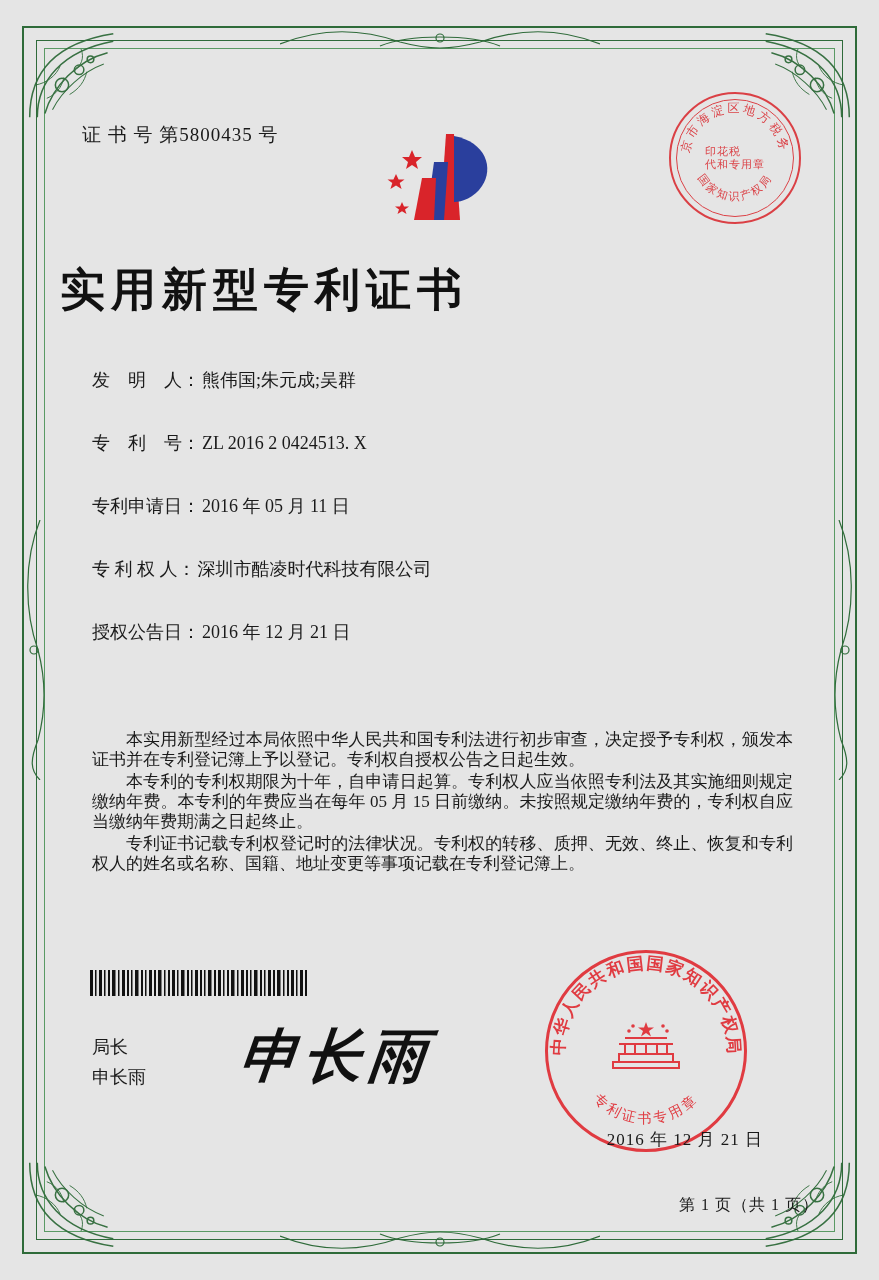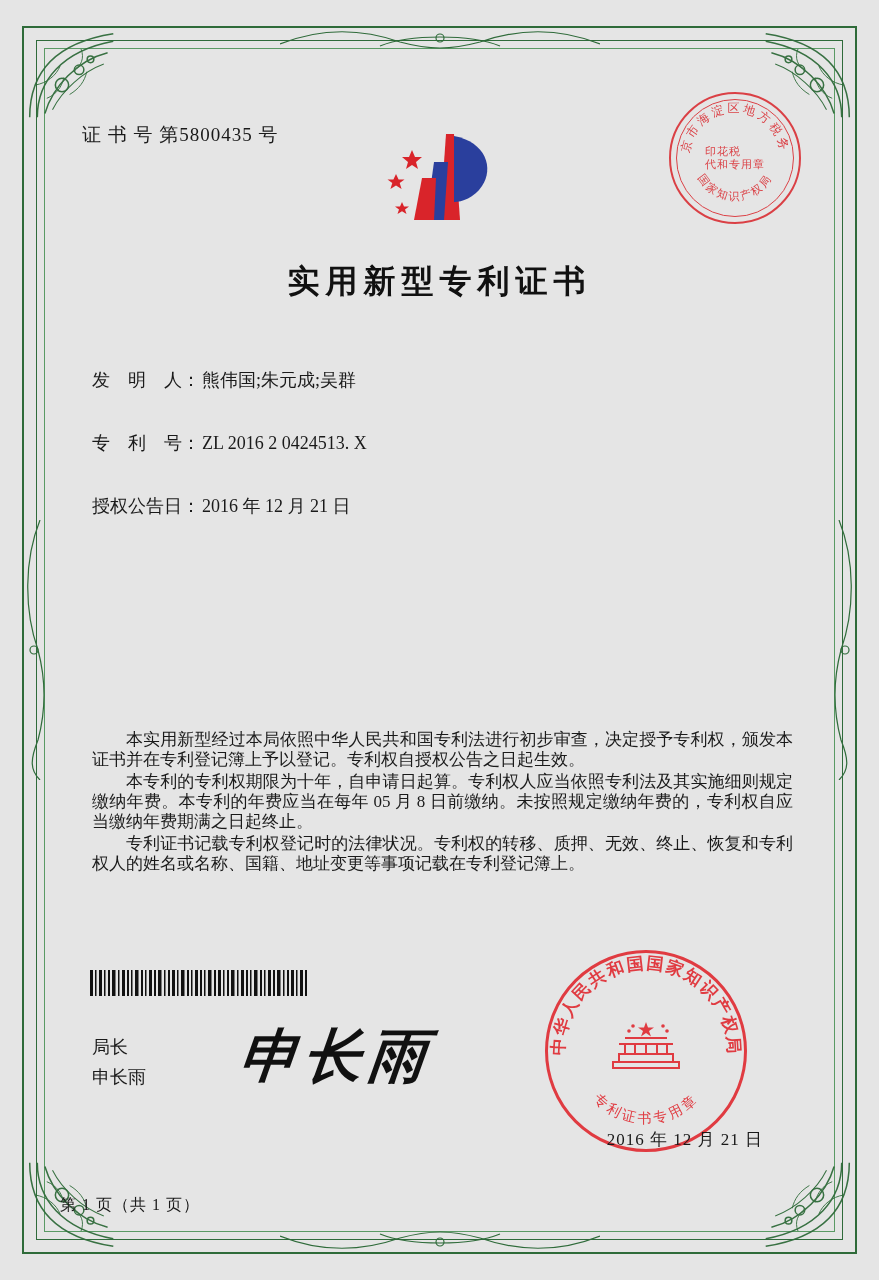--- a/index.html
+++ b/index.html
@@ -114,8 +114,7 @@
     position: absolute;
     left: 0; right: 0;
     top: 190px;
-    text-align: center;
-    font-size: 32px;
+    font-size: 45px;
     font-weight: bold;
     letter-spacing: 6px;
     color: #111;

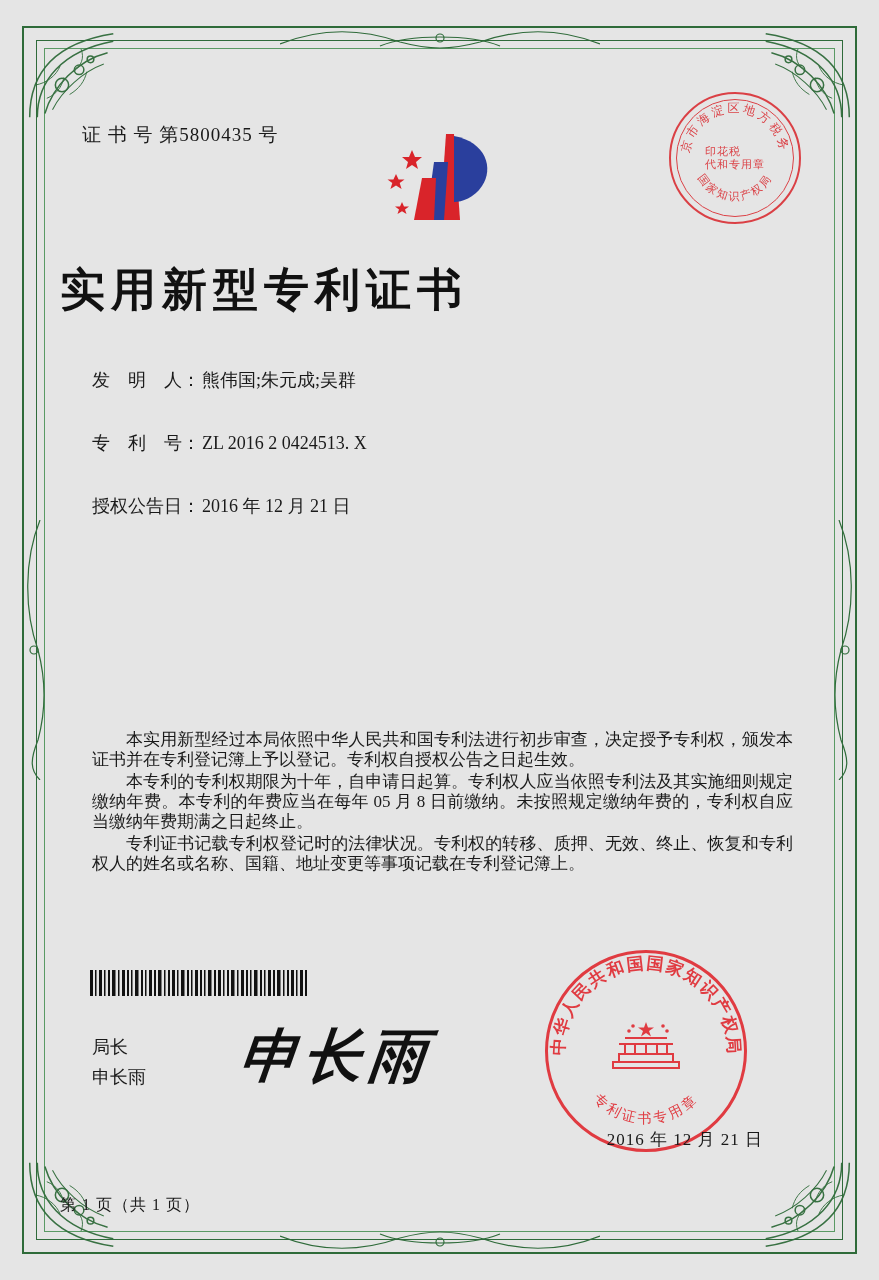--- a/index.html
+++ b/index.html
@@ -368,6 +368,9 @@
       </div>
       <div class="field">
         <span class="lab">专　利　号：</span><span class="val">ZL 2016 2 0424513. X</span>
+      </div>
+      <div class="field">
+        <span class="lab">专利申请日：</span><span class="val">2016 年 05 月 11 日</span>
       </div>
       <div class="field">
         <span class="lab">授权公告日：</span><span class="val">2016 年 12 月 21 日</span>

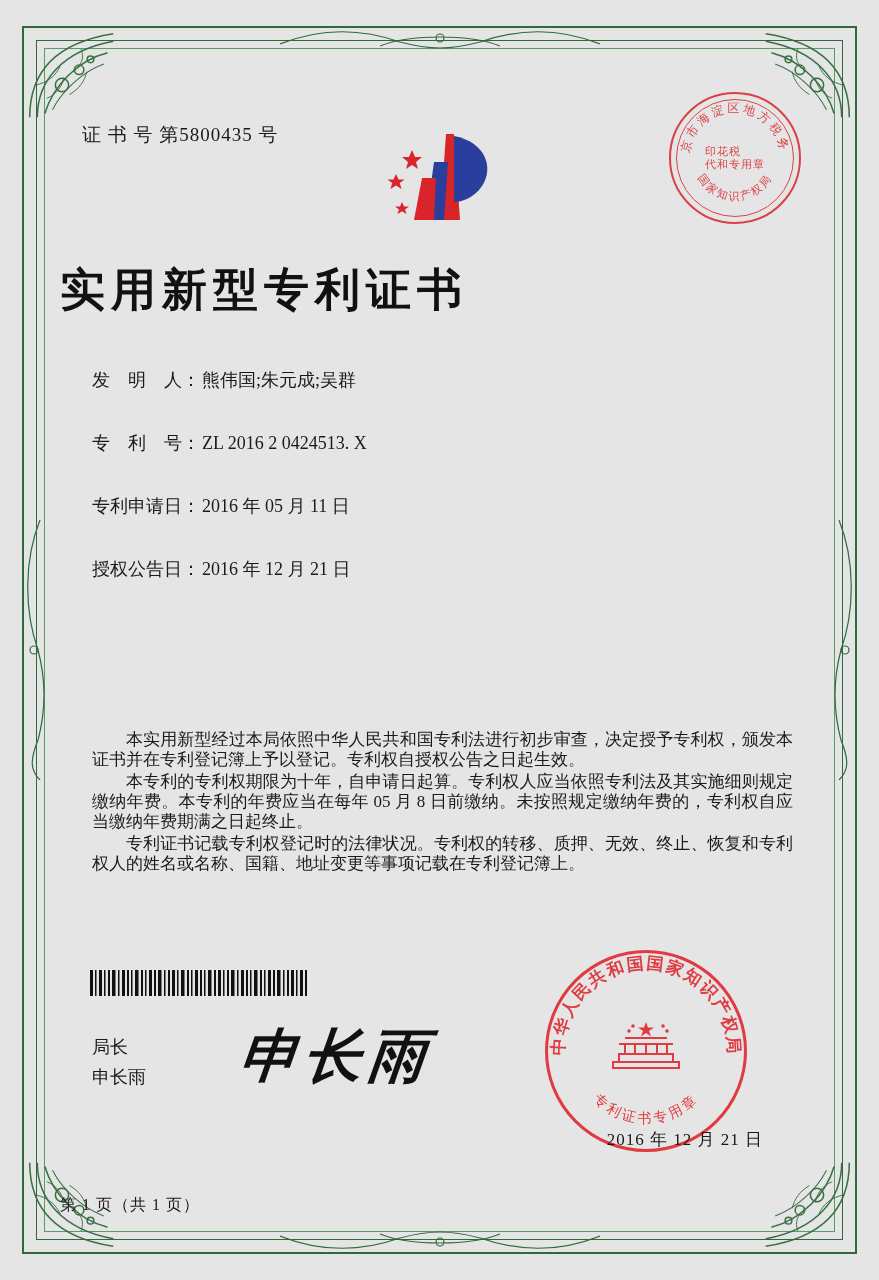--- a/index.html
+++ b/index.html
@@ -371,6 +371,9 @@
       </div>
       <div class="field">
         <span class="lab">专利申请日：</span><span class="val">2016 年 05 月 11 日</span>
+      </div>
+      <div class="field">
+        <span class="lab">专 利 权 人：</span><span class="val">深圳市酷凌时代科技有限公司</span>
       </div>
       <div class="field">
         <span class="lab">授权公告日：</span><span class="val">2016 年 12 月 21 日</span>

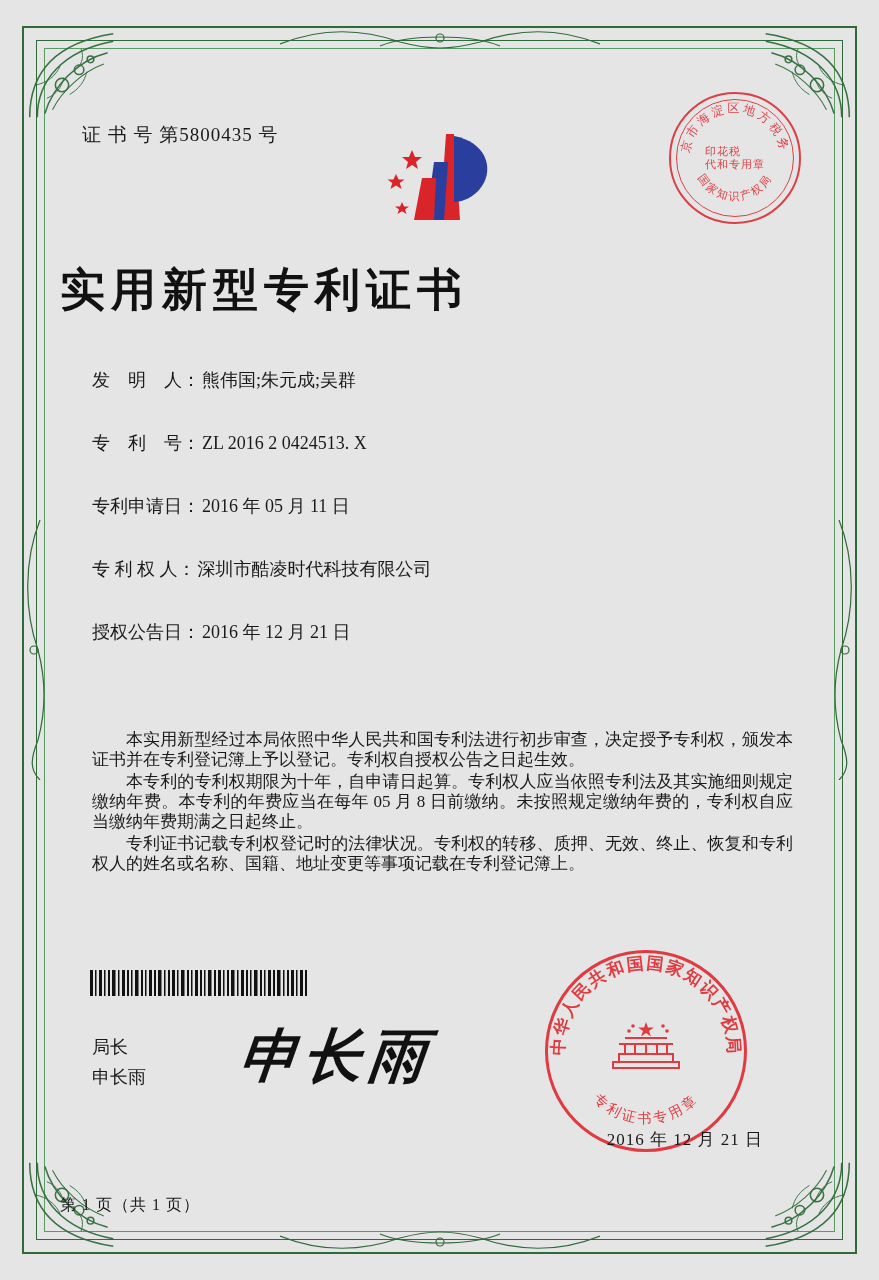--- a/index.html
+++ b/index.html
@@ -382,7 +382,7 @@
 
     <div class="paragraphs">
       <p>本实用新型经过本局依照中华人民共和国专利法进行初步审查，决定授予专利权，颁发本证书并在专利登记簿上予以登记。专利权自授权公告之日起生效。</p>
-      <p>本专利的专利权期限为十年，自申请日起算。专利权人应当依照专利法及其实施细则规定缴纳年费。本专利的年费应当在每年 05 月 8 日前缴纳。未按照规定缴纳年费的，专利权自应当缴纳年费期满之日起终止。</p>
+      <p>本专利的专利权期限为十年，自申请日起算。专利权人应当依照专利法及其实施细则规定缴纳年费。本专利的年费应当在每年 05 月 15 日前缴纳。未按照规定缴纳年费的，专利权自应当缴纳年费期满之日起终止。</p>
       <p>专利证书记载专利权登记时的法律状况。专利权的转移、质押、无效、终止、恢复和专利权人的姓名或名称、国籍、地址变更等事项记载在专利登记簿上。</p>
     </div>
 

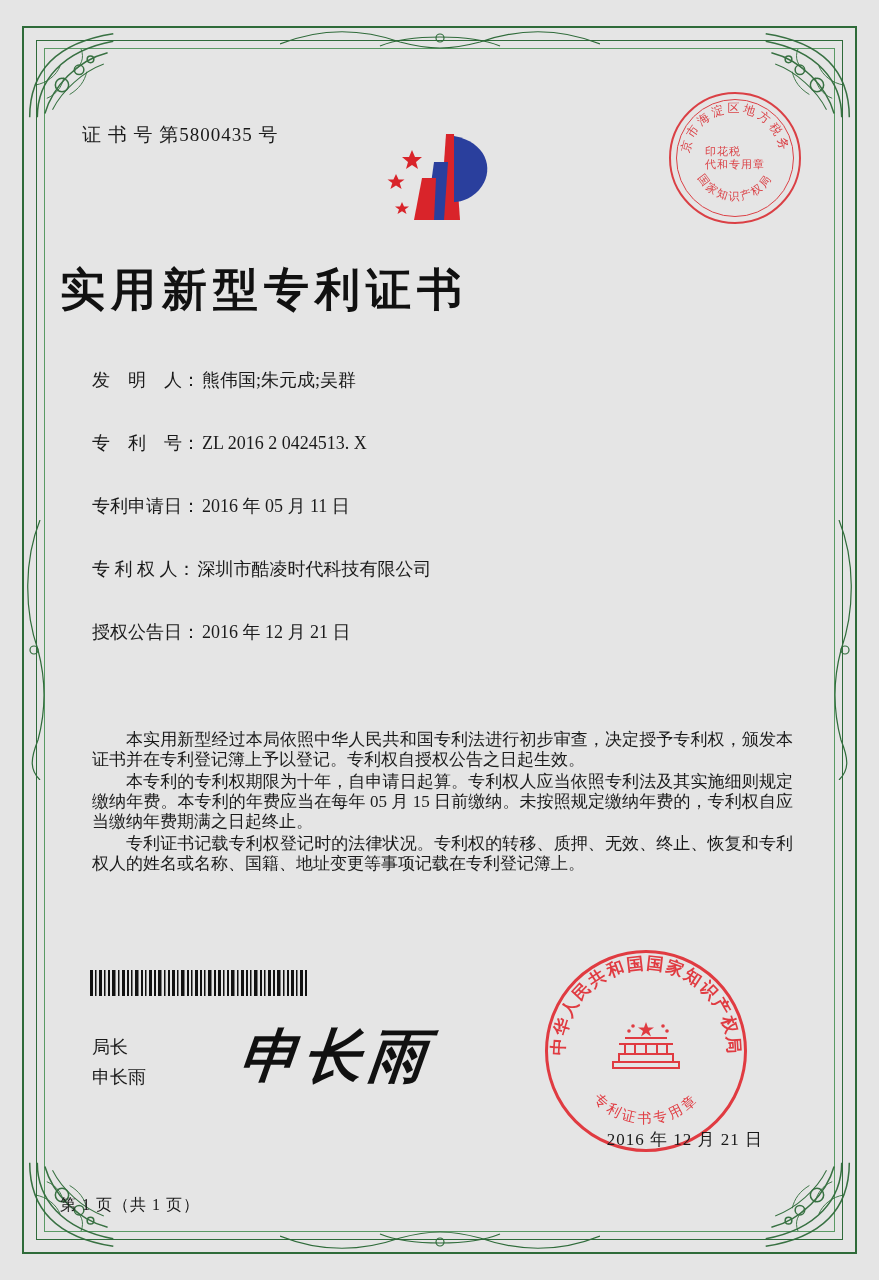--- a/index.html
+++ b/index.html
@@ -221,7 +221,7 @@
     position: absolute;
     left: 0; right: 0;
     top: 1125px;
-    text-align: left;
+    text-align: right;
     font-size: 16px;
     color: #1a1a1a;
     letter-spacing: 1px;

